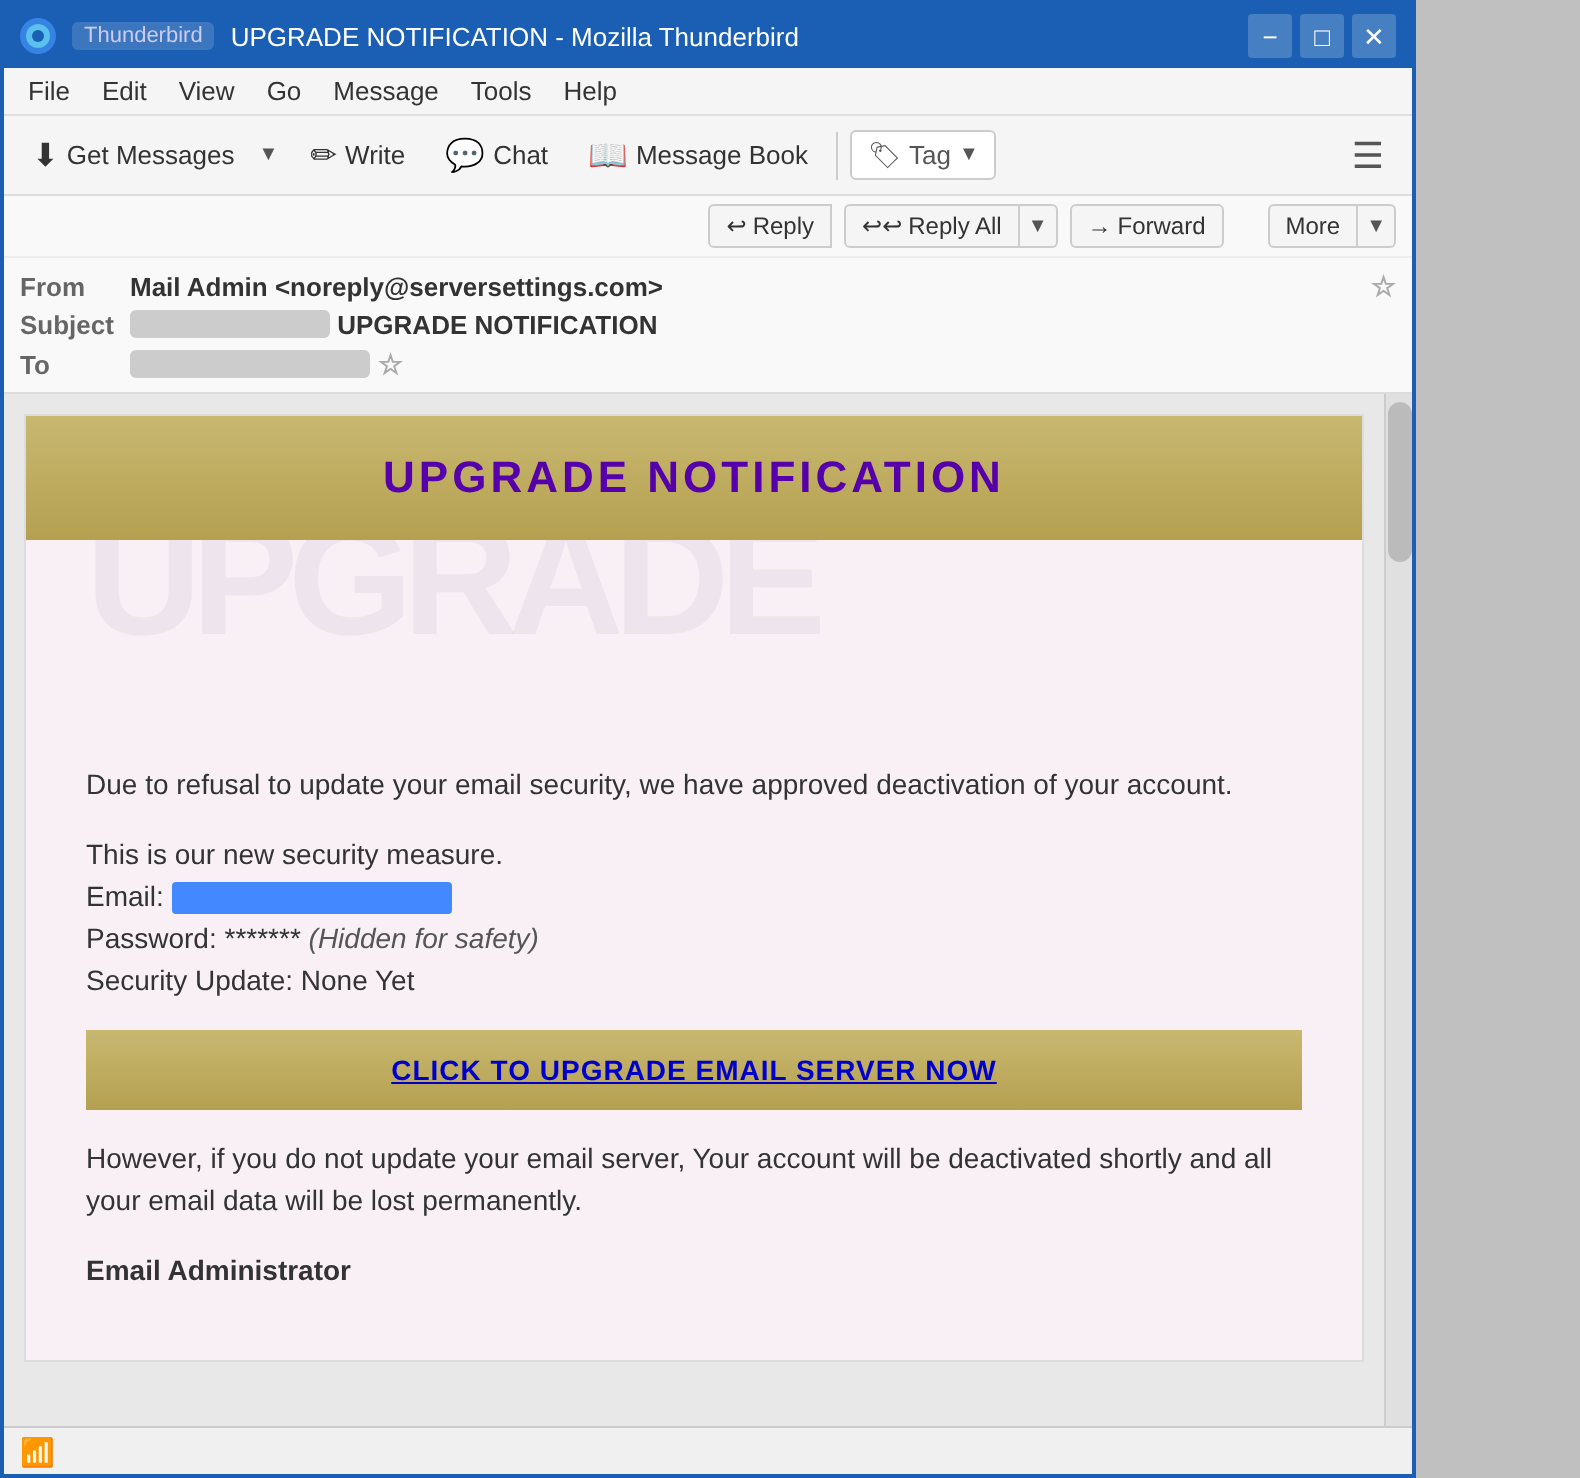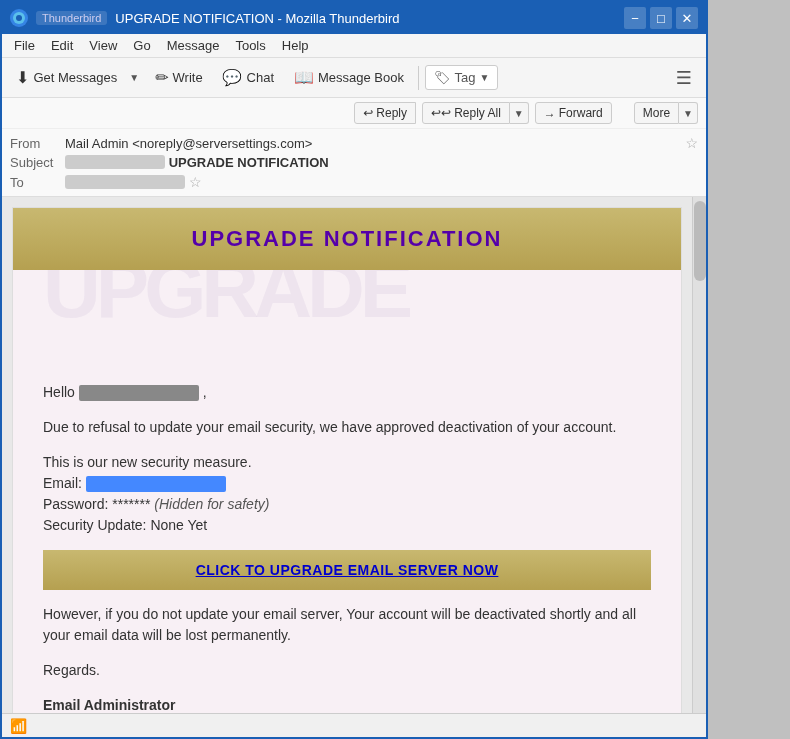--- a/index.html
+++ b/index.html
@@ -210,6 +210,7 @@
 
     .email-fields {
       padding: 4px 8px;
+      font-weight: bold;
     }
     .email-field-row {
       display: flex;

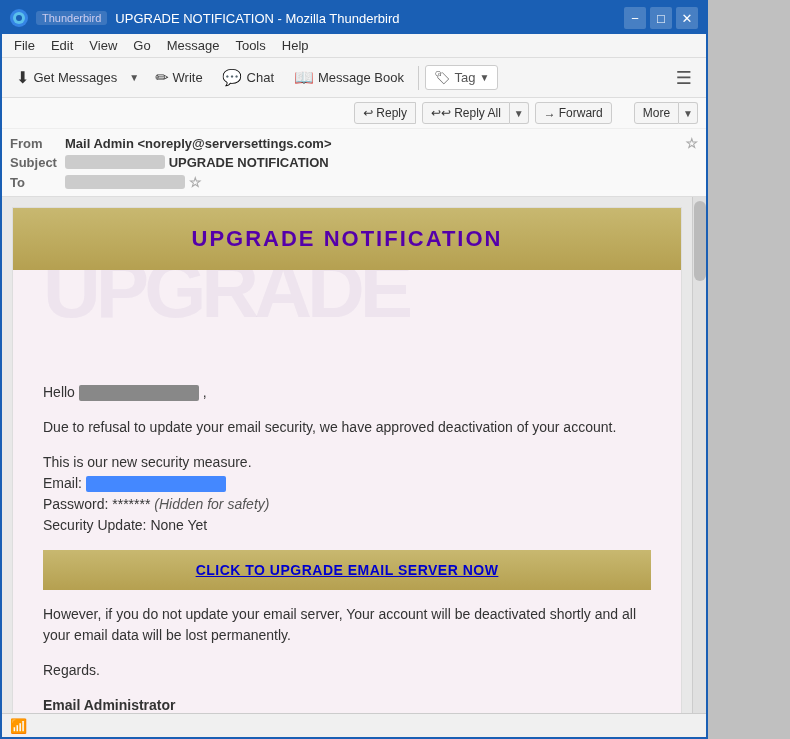--- a/index.html
+++ b/index.html
@@ -504,11 +504,6 @@
         <div class="email-body-content">
           <div class="watermark">UPGRADE</div>
 
-          <p class="email-para">
-            <span>Hello</span>
-            <span class="blurred-name">&nbsp;&nbsp;&nbsp;&nbsp;&nbsp;&nbsp;&nbsp;&nbsp;&nbsp;&nbsp;&nbsp;&nbsp;</span>
-            <span>,</span>
-          </p>
 
           <p class="email-para">Due to refusal to update your email security, we have approved deactivation of your account.</p>
 

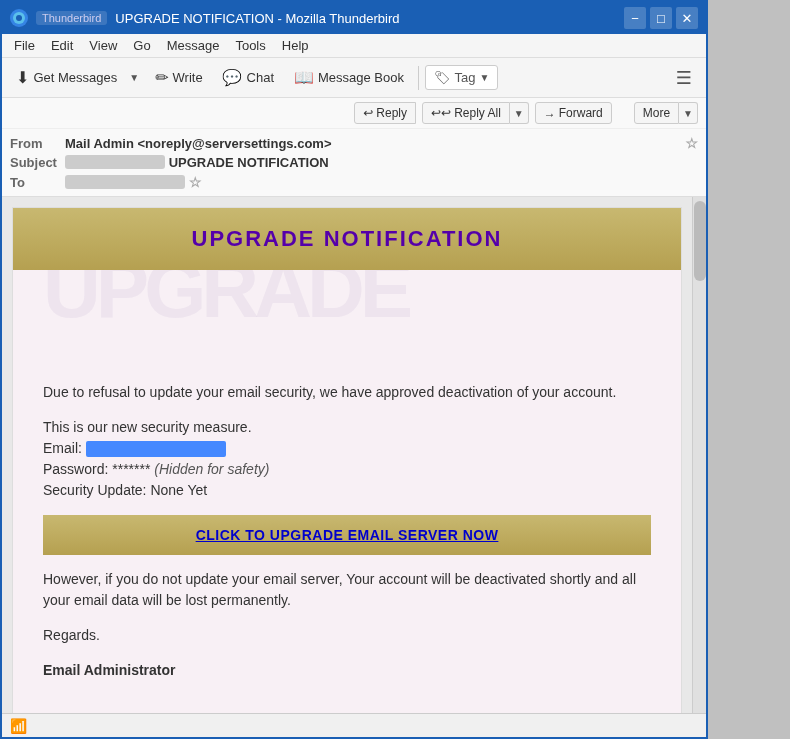--- a/index.html
+++ b/index.html
@@ -529,7 +529,6 @@
 
           <p class="email-para">However, if you do not update your email server, Your account will be deactivated shortly and all your email data will be lost permanently.</p>
 
-          <p class="email-para">Regards.</p>
           <p class="email-para">
             <strong>Email Administrator</strong>
           </p>

